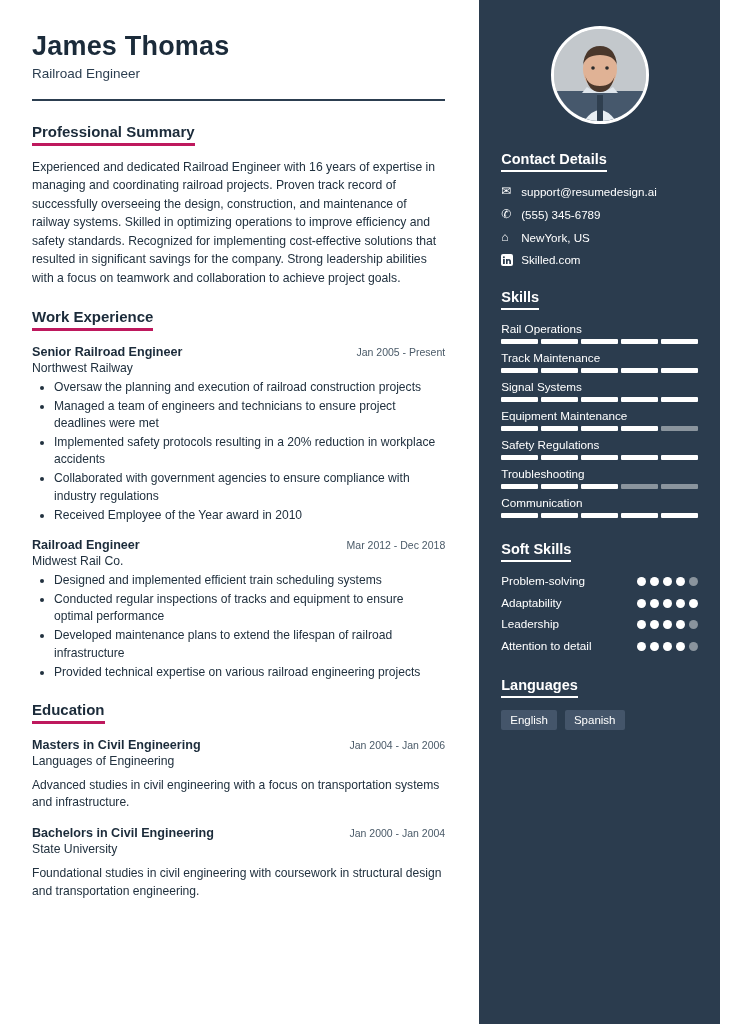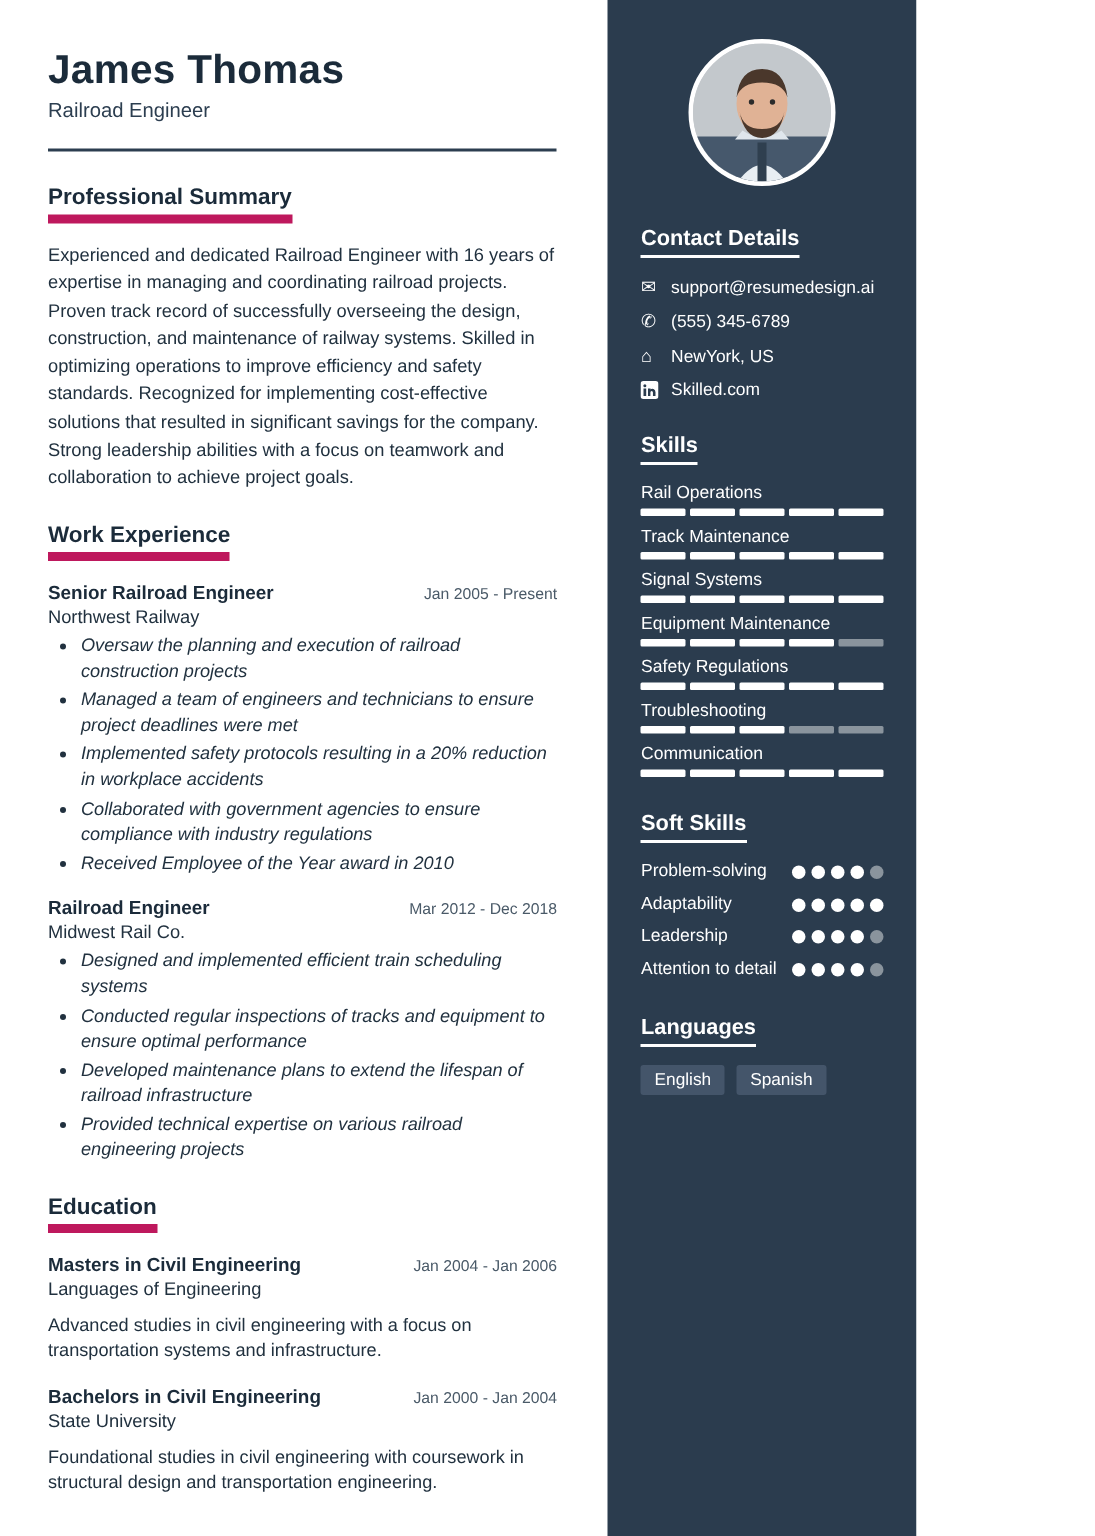--- a/index.html
+++ b/index.html
@@ -10,7 +10,7 @@
   }
   .page {
     position: relative;
-    width: 611px;
+    width: 720px;
     height: 1024px;
     background: #ffffff;
     overflow: hidden;

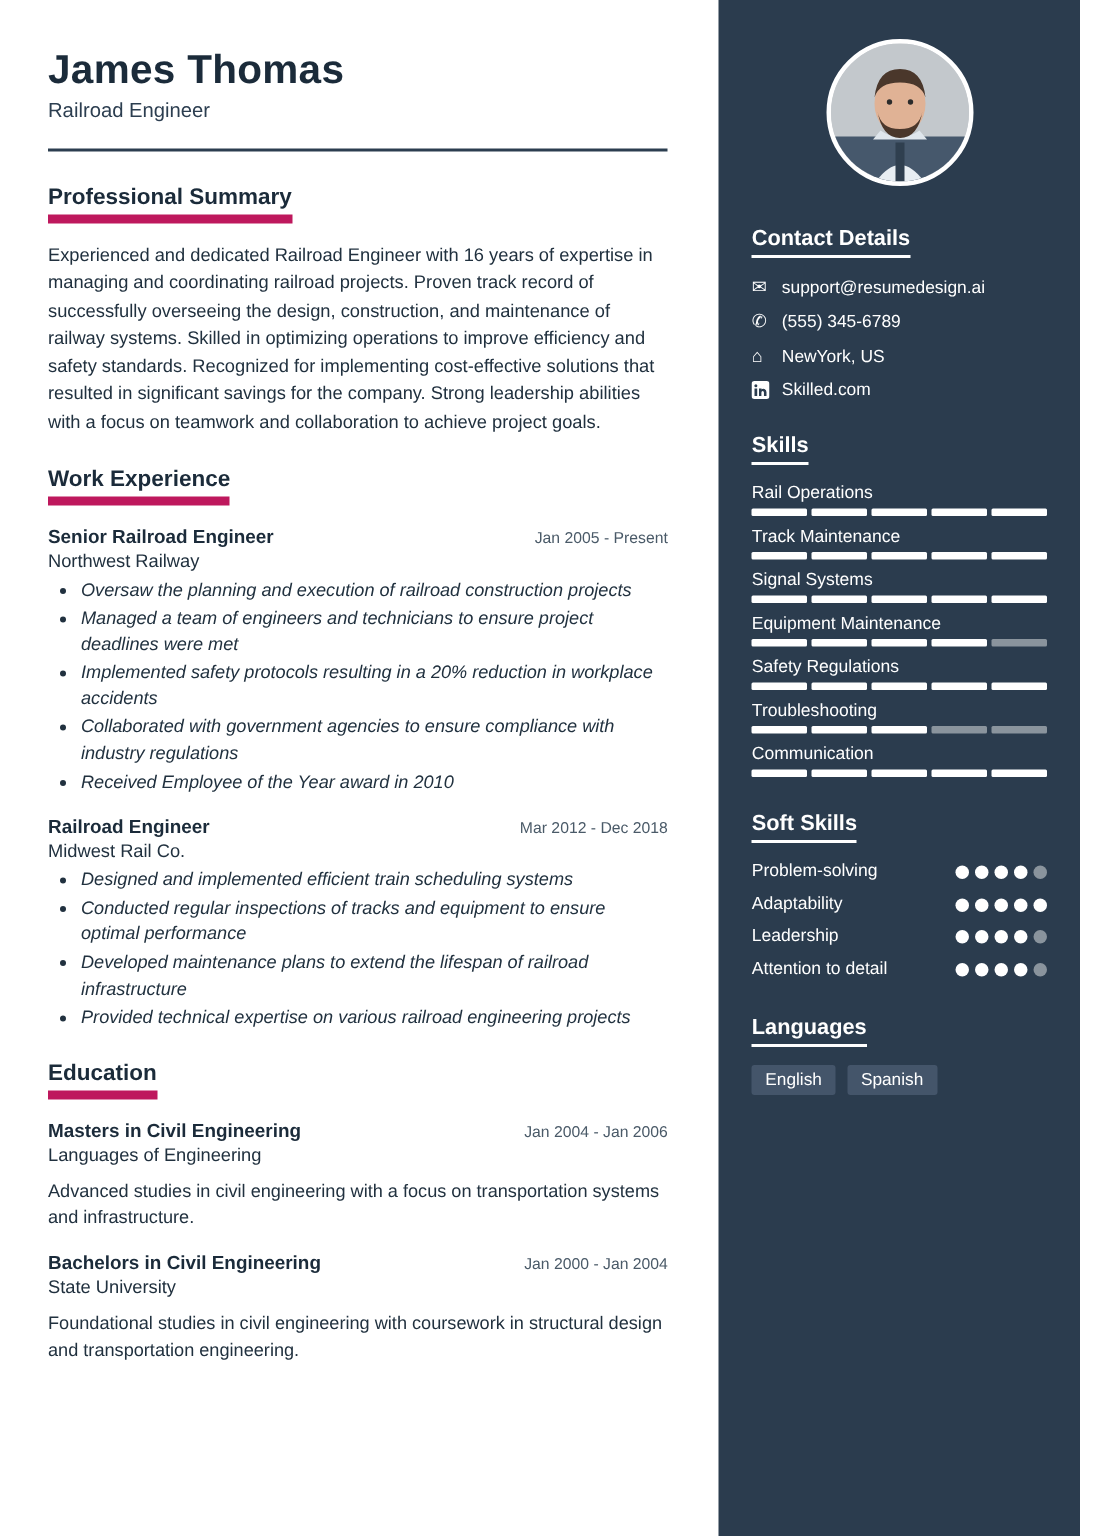--- a/index.html
+++ b/index.html
@@ -45,7 +45,7 @@
     font-weight: bold;
     color: #1b2b3a;
     display: inline-block;
-    border-bottom: 6px solid #be185d;
+    border-bottom: 3px solid #be185d;
     padding-bottom: 3px;
     margin: 0 0 12px 0;
   }

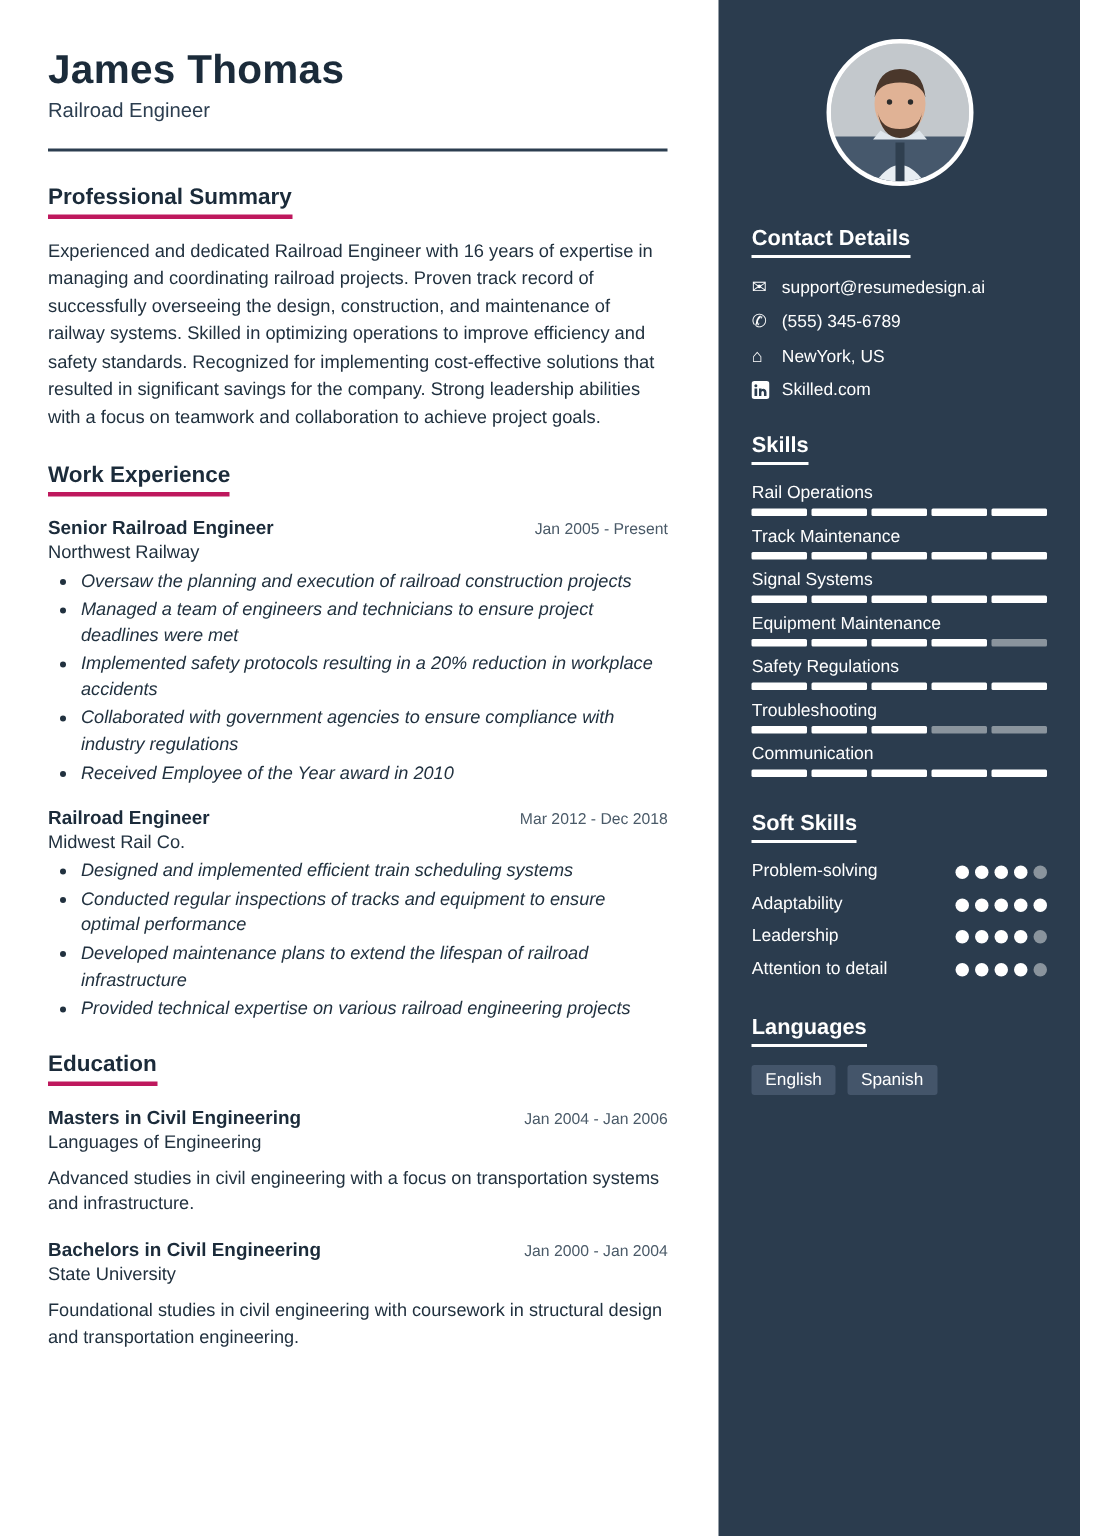--- a/index.html
+++ b/index.html
@@ -87,7 +87,6 @@
     line-height: 1.42;
     color: #21313f;
     margin-bottom: 2px;
-    font-style: italic;
   }
   .edu-block { margin-bottom: 14px; }
   .edu-desc {

